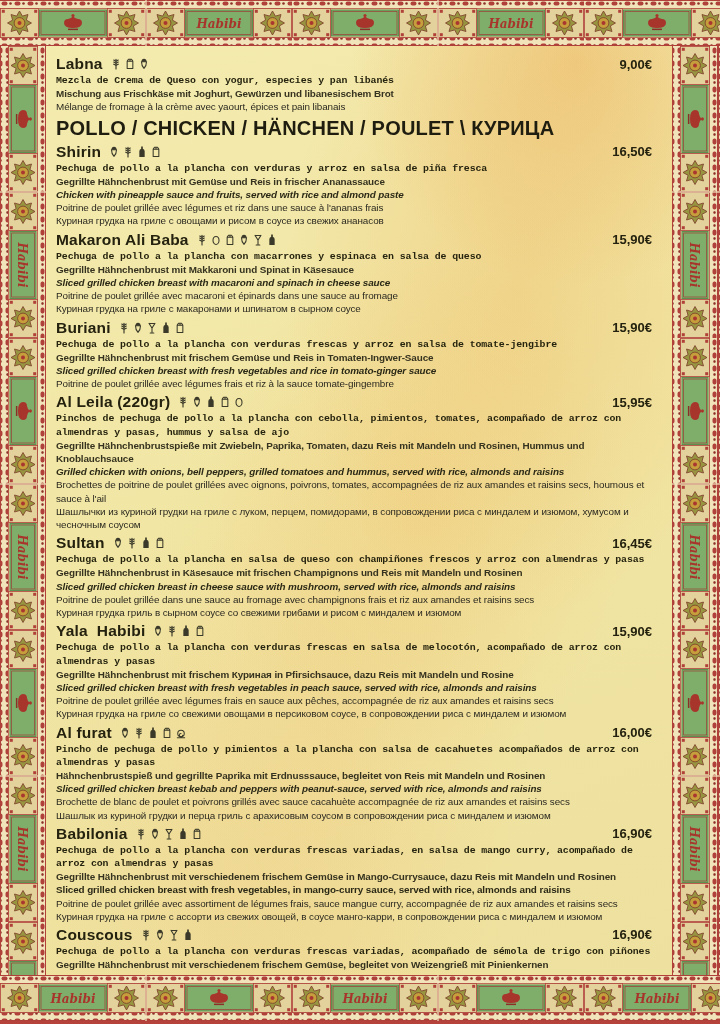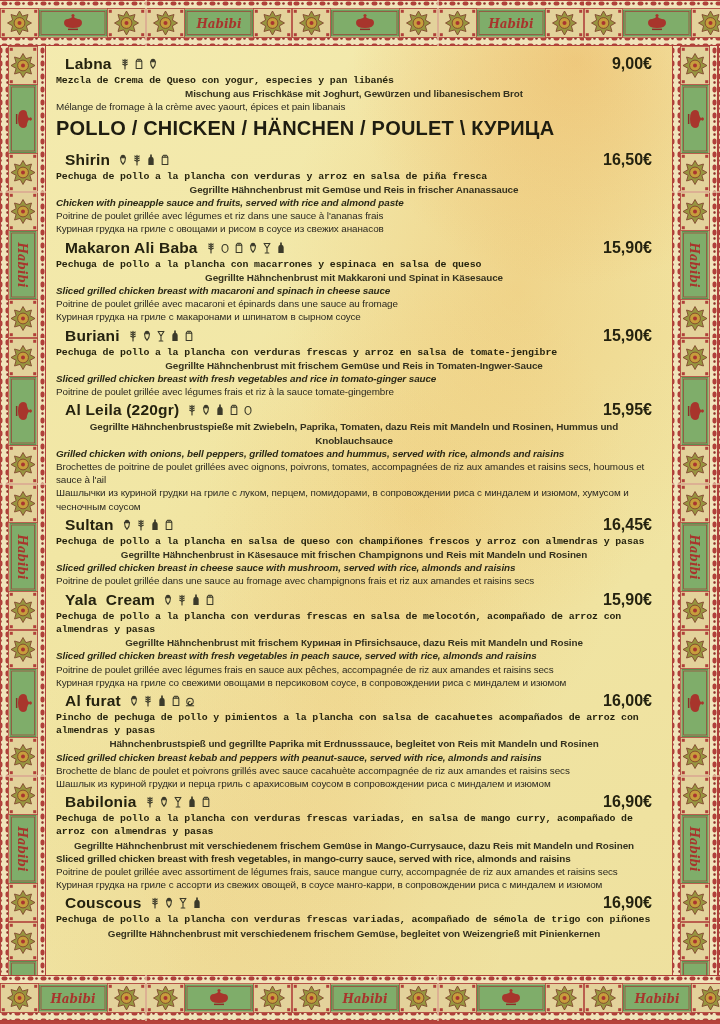--- a/index.html
+++ b/index.html
@@ -28,7 +28,7 @@
   }
   .hdr{font-size:20px;font-weight:700;letter-spacing:.2px;margin:3px 0 10px;color:#1f1d10;}
   .item{margin-bottom:2px;}
-  .row{display:flex;align-items:center;height:20px;margin-left:9px;}
+  .row{display:flex;align-items:center;height:20px;}
   .nm{font-size:15.5px;font-weight:700;color:#24220f;letter-spacing:.2px;white-space:pre;}
   .ics{display:flex;align-items:center;gap:4px;margin-left:8px;}
   .ics svg{width:10px;height:14px;display:block;color:#3b3a2a;}

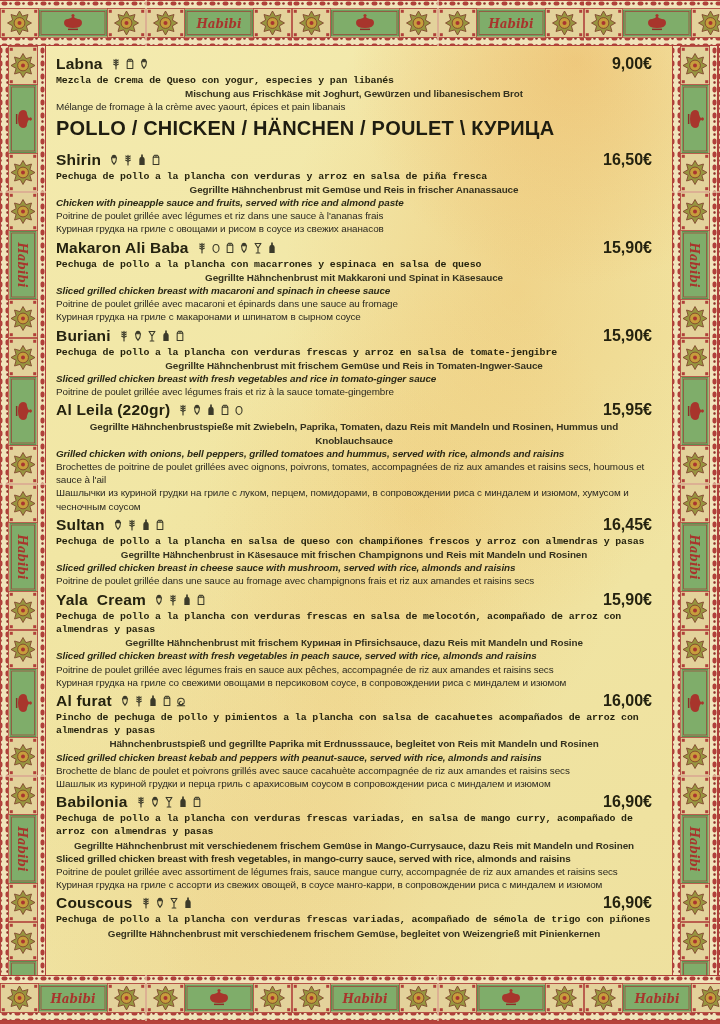--- a/index.html
+++ b/index.html
@@ -32,7 +32,7 @@
   .nm{font-size:15.5px;font-weight:700;color:#24220f;letter-spacing:.2px;white-space:pre;}
   .ics{display:flex;align-items:center;gap:4px;margin-left:8px;}
   .ics svg{width:10px;height:14px;display:block;color:#3b3a2a;}
-  .pr{margin-left:auto;font-size:16px;font-weight:700;color:#24220f;}
+  .pr{margin-left:auto;font-size:13px;font-weight:700;color:#24220f;}
   .d{font-size:9.9px;line-height:13.2px;letter-spacing:-.1px;color:#2b2920;}
   .d.es{font-weight:700;color:#26240f;font-family:Liberation Mono, monospace;}
   .d.de{font-weight:700;color:#35321f;text-align:center;}

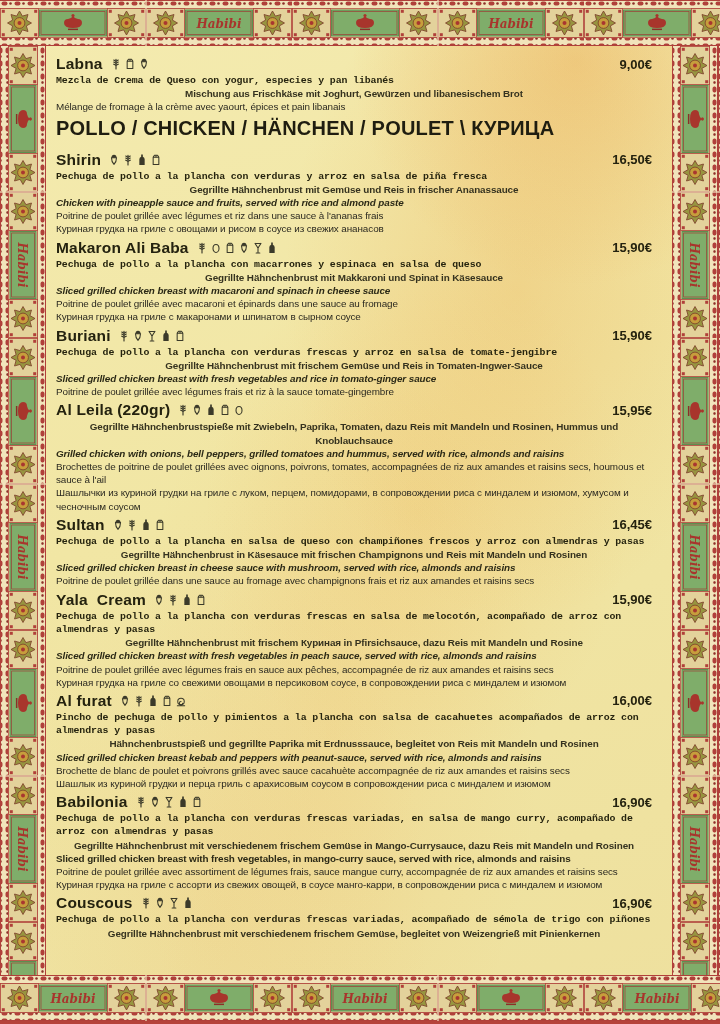--- a/index.html
+++ b/index.html
@@ -35,7 +35,7 @@
   .pr{margin-left:auto;font-size:13px;font-weight:700;color:#24220f;}
   .d{font-size:9.9px;line-height:13.2px;letter-spacing:-.1px;color:#2b2920;}
   .d.es{font-weight:700;color:#26240f;font-family:Liberation Mono, monospace;}
-  .d.de{font-weight:700;color:#35321f;text-align:center;}
+  .d.de{font-weight:700;color:#35321f;}
   .d.en{font-weight:700;font-style:italic;color:#2b2916;}
   .d.en.up{font-style:normal;}
   .d.fr{font-weight:400;}

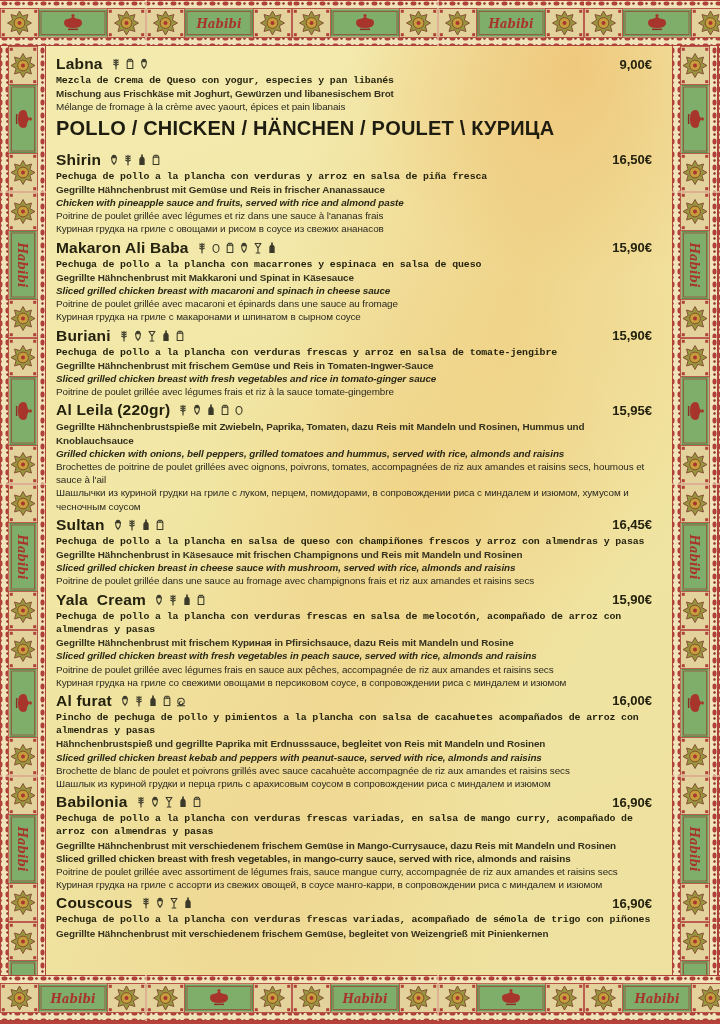--- a/index.html
+++ b/index.html
@@ -26,7 +26,7 @@
     position:absolute;left:46px;top:46px;right:48px;bottom:49px;
     padding:8px 20px 0 10px;z-index:2;color:#27251a;overflow:hidden;
   }
-  .hdr{font-size:20px;font-weight:700;letter-spacing:.2px;margin:3px 0 10px;color:#1f1d10;}
+  .hdr{font-size:20px;font-weight:700;letter-spacing:.2px;margin:3px 0 2px;color:#1f1d10;}
   .item{margin-bottom:2px;}
   .row{display:flex;align-items:center;height:20px;}
   .nm{font-size:15.5px;font-weight:700;color:#24220f;letter-spacing:.2px;white-space:pre;}

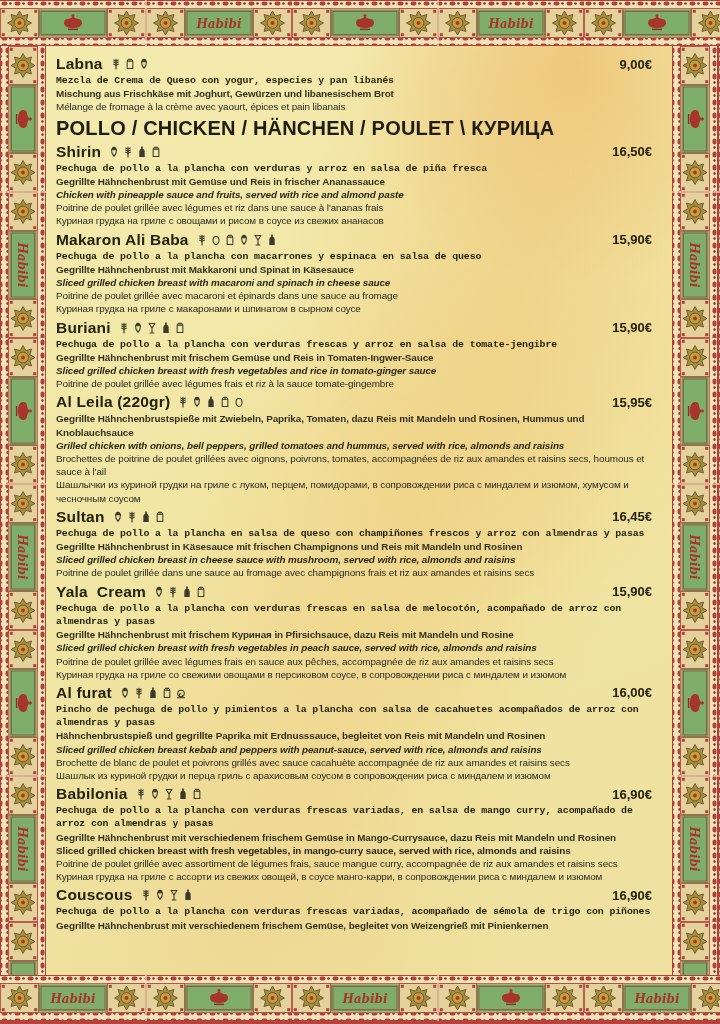--- a/index.html
+++ b/index.html
@@ -309,6 +309,7 @@
           </span>
           <span class="pr">15,95€</span>
         </div>
+        <div class="d es">Pinchos de pechuga de pollo a la plancha con cebolla, pimientos, tomates, acompañado de arroz con  almendras y pasas, hummus y salsa de ajo</div>
         <div class="d de">Gegrillte Hähnchenbrustspieße mit Zwiebeln, Paprika, Tomaten, dazu Reis mit Mandeln und Rosinen,  Hummus und Knoblauchsauce</div>
         <div class="d en">Grilled chicken with onions, bell peppers, grilled tomatoes and hummus,  served with rice, almonds and raisins</div>
         <div class="d fr">Brochettes de poitrine de poulet grillées avec oignons, poivrons, tomates, accompagnées de riz aux amandes et raisins secs, houmous et sauce à l'ail</div>

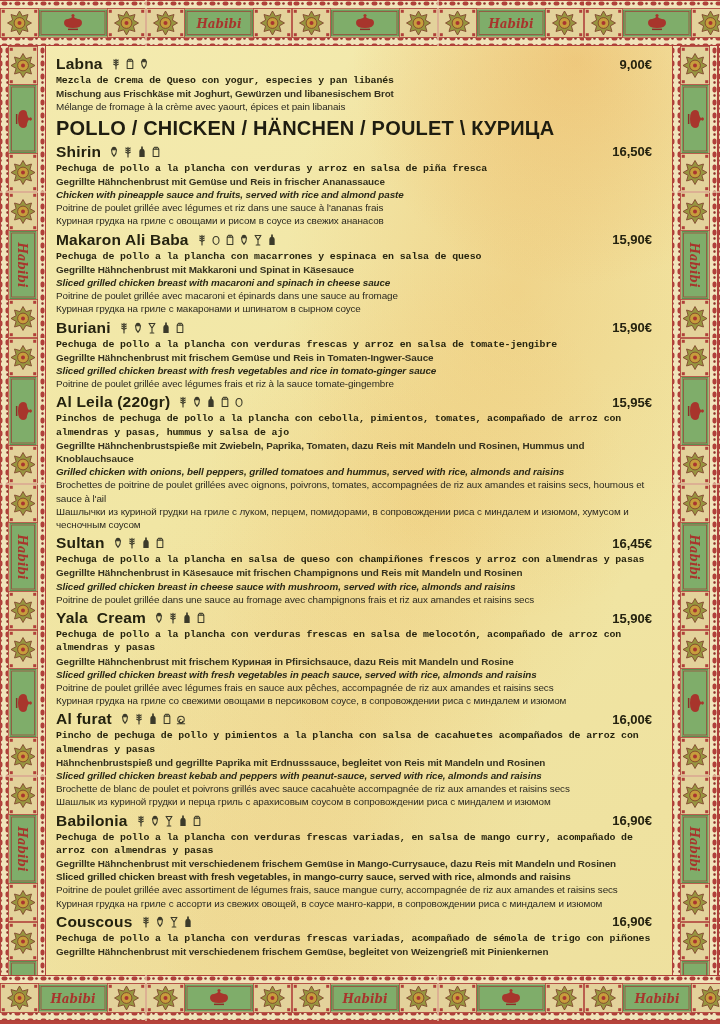--- a/index.html
+++ b/index.html
@@ -338,6 +338,7 @@
         <div class="d de">Gegrillte Hähnchenbrust in Käsesauce mit frischen Champignons und Reis mit Mandeln und Rosinen</div>
         <div class="d en">Sliced grilled chicken breast in cheese sauce with mushroom, served with rice, almonds and raisins</div>
         <div class="d fr">Poitrine de poulet grillée dans une sauce au fromage avec champignons frais et riz aux amandes et raisins secs</div>
+        <div class="d ru">Куриная грудка гриль в сырном соусе со свежими грибами и рисом с миндалем и изюмом</div>
       </div>
       <div class="item">
         <div class="row">

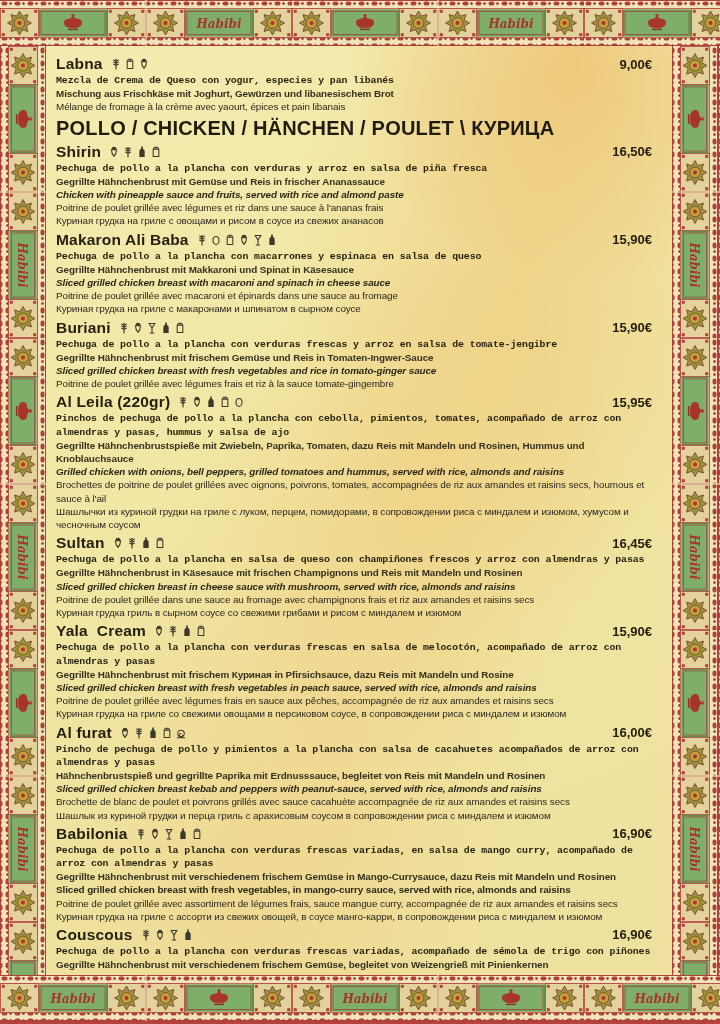--- a/index.html
+++ b/index.html
@@ -342,7 +342,7 @@
       </div>
       <div class="item">
         <div class="row">
-          <span class="nm">Yala  Cream</span>
+          <span class="nm">Yala  Habibi</span>
           <span class="ics">
             <svg viewBox="0 0 12 16">
               <use href="#ic-nut"></use>

